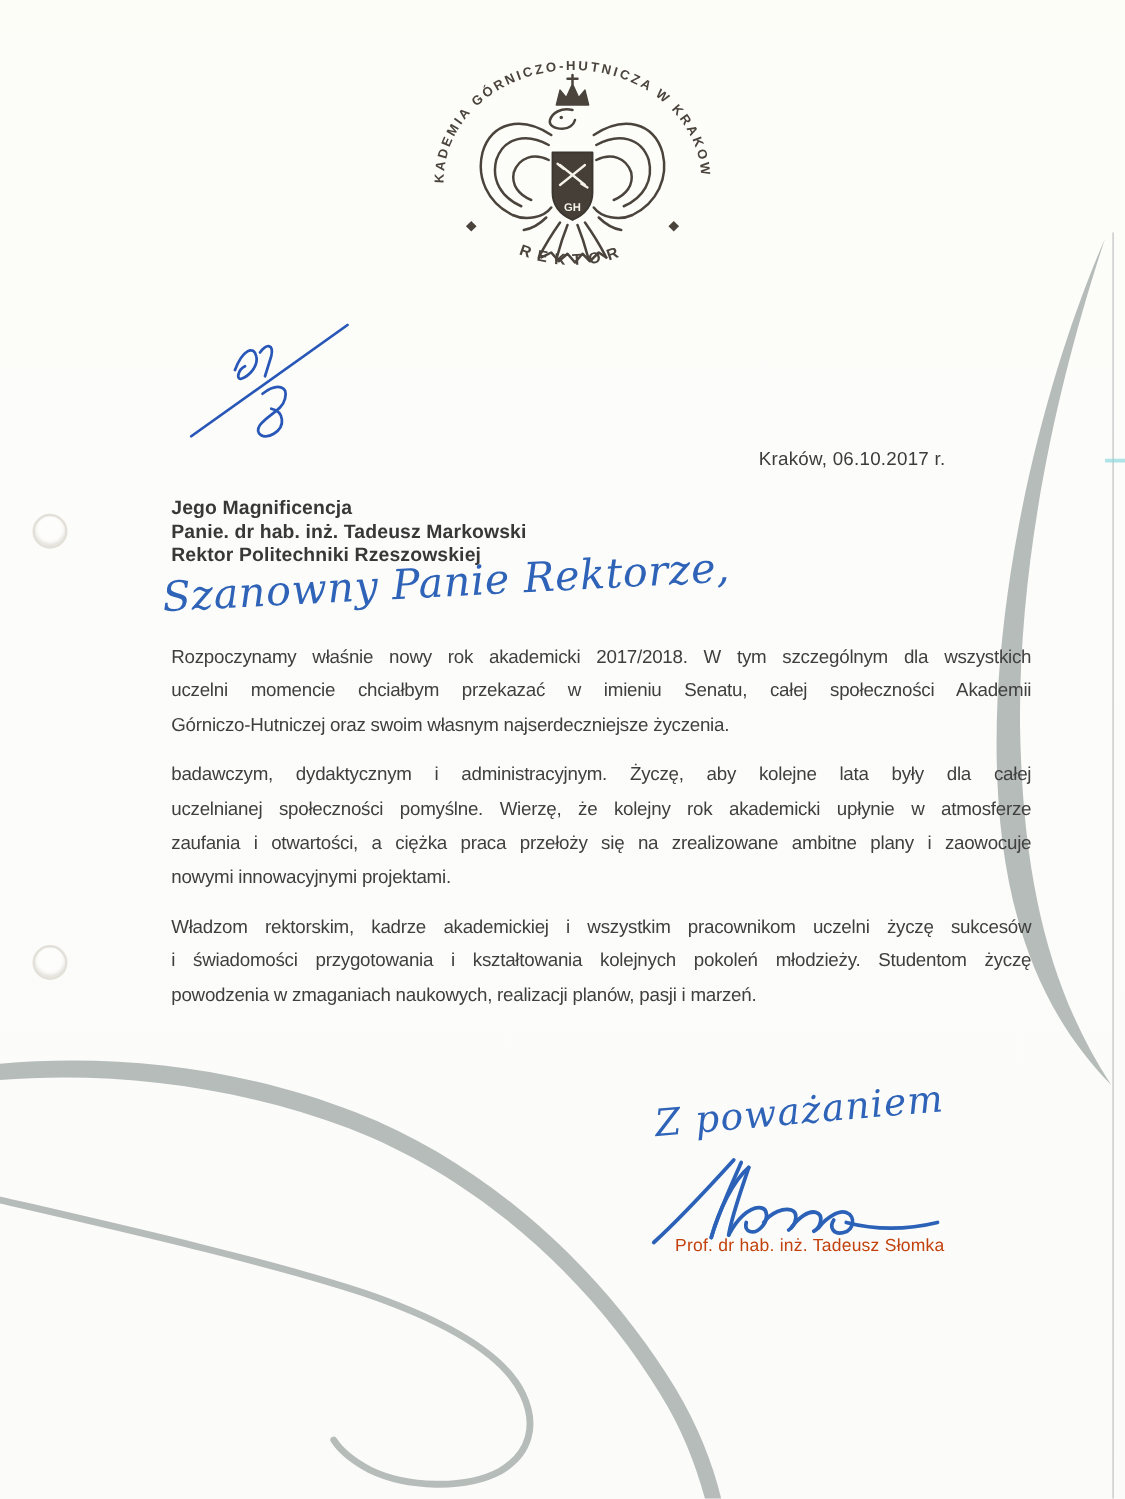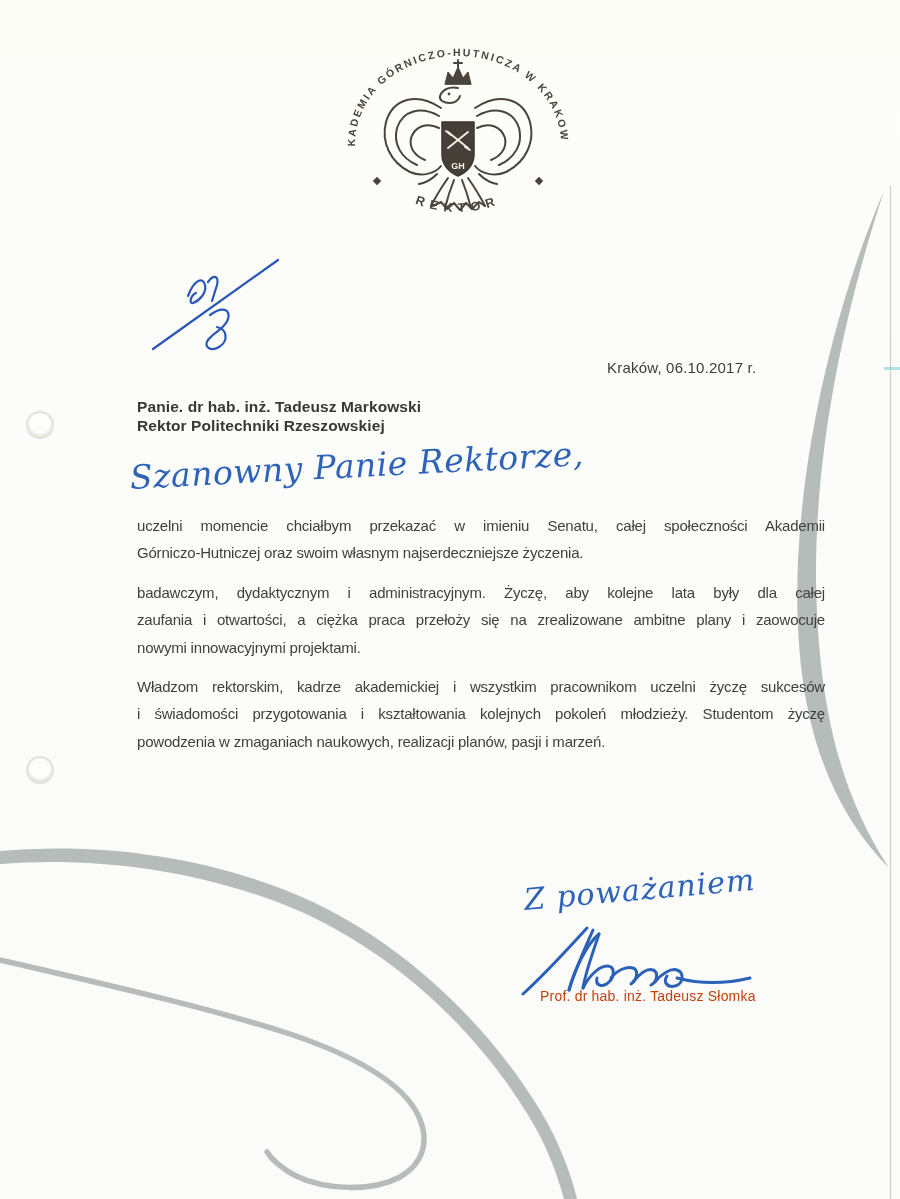--- a/index.html
+++ b/index.html
@@ -131,6 +131,7 @@
 <div class="abs content date">Kraków, 06.10.2017 r.</div>
 
 <div class="abs content addr">
+  <div>Jego Magnificencja</div>
   <div>Panie. dr hab. inż. Tadeusz Markowski</div>
   <div>Rektor Politechniki Rzeszowskiej</div>
 </div>

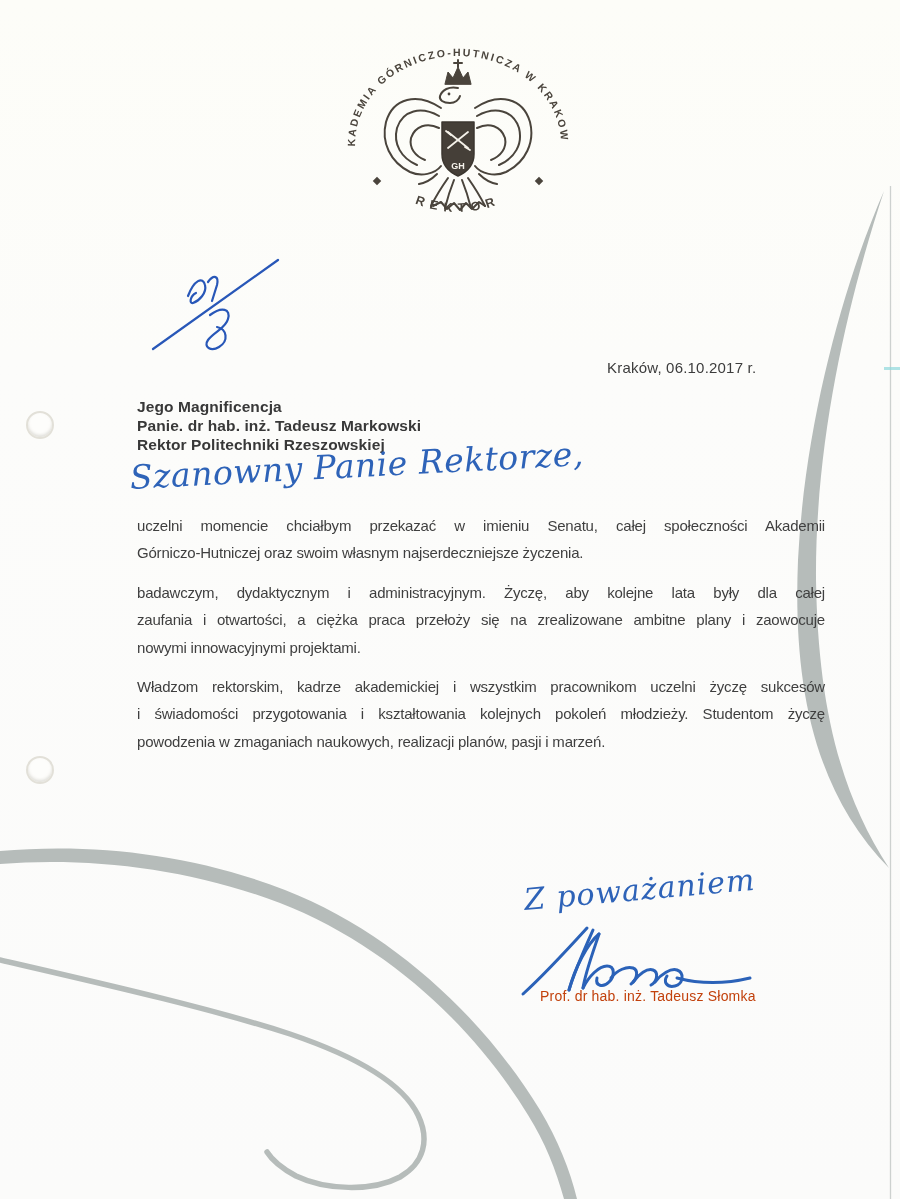--- a/index.html
+++ b/index.html
@@ -140,6 +140,7 @@
 
 <div class="abs content body-block">
   <div class="para">
+    <div class="jline">Rozpoczynamy właśnie nowy rok akademicki 2017/2018. W tym szczególnym dla wszystkich</div>
     <div class="jline">uczelni momencie chciałbym przekazać w imieniu Senatu, całej społeczności Akademii</div>
     <div class="lastline">Górniczo-Hutniczej oraz swoim własnym najserdeczniejsze życzenia.</div>
   </div>

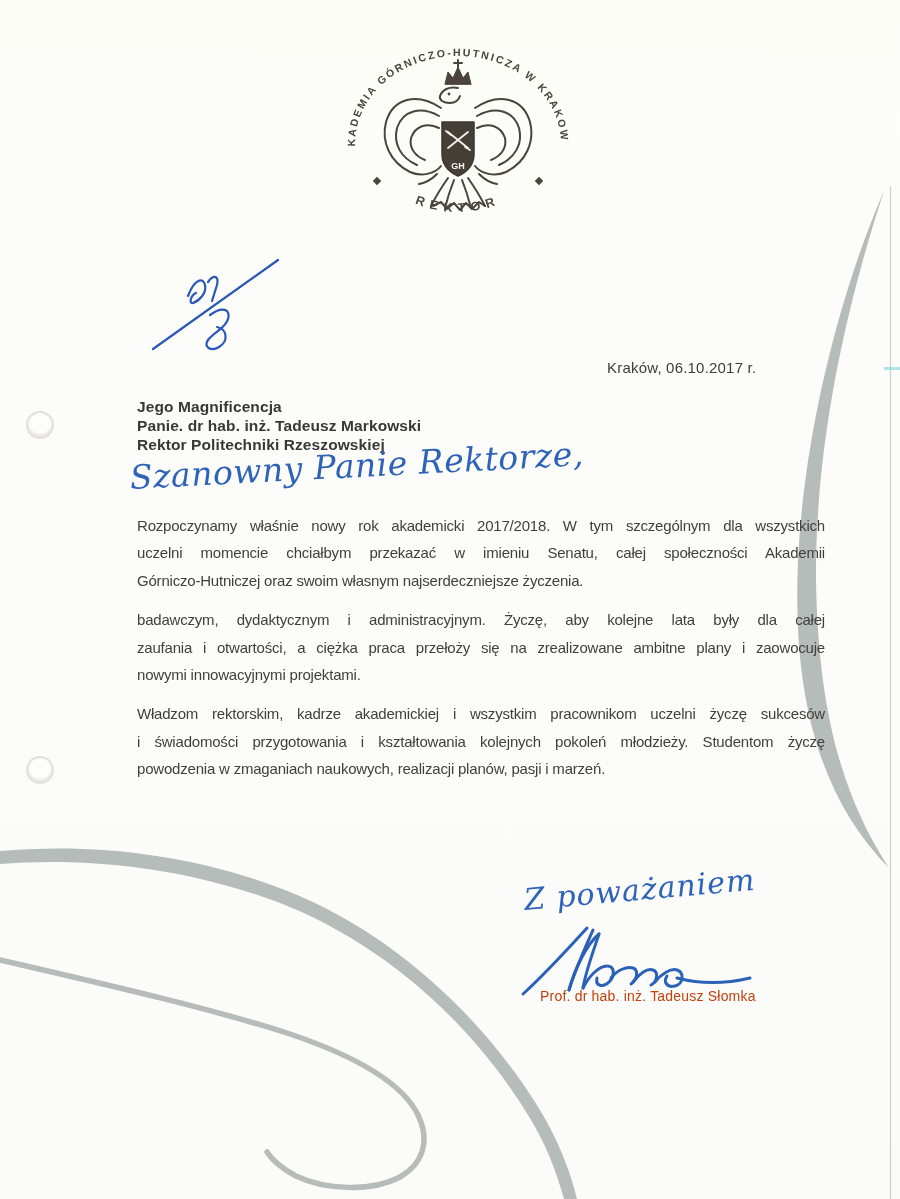--- a/index.html
+++ b/index.html
@@ -146,6 +146,7 @@
   </div>
   <div class="para">
     <div class="jline">badawczym, dydaktycznym i administracyjnym. Życzę, aby kolejne lata były dla całej</div>
+    <div class="jline">uczelnianej społeczności pomyślne. Wierzę, że kolejny rok akademicki upłynie w atmosferze</div>
     <div class="jline">zaufania i otwartości, a ciężka praca przełoży się na zrealizowane ambitne plany i zaowocuje</div>
     <div class="lastline">nowymi innowacyjnymi projektami.</div>
   </div>

